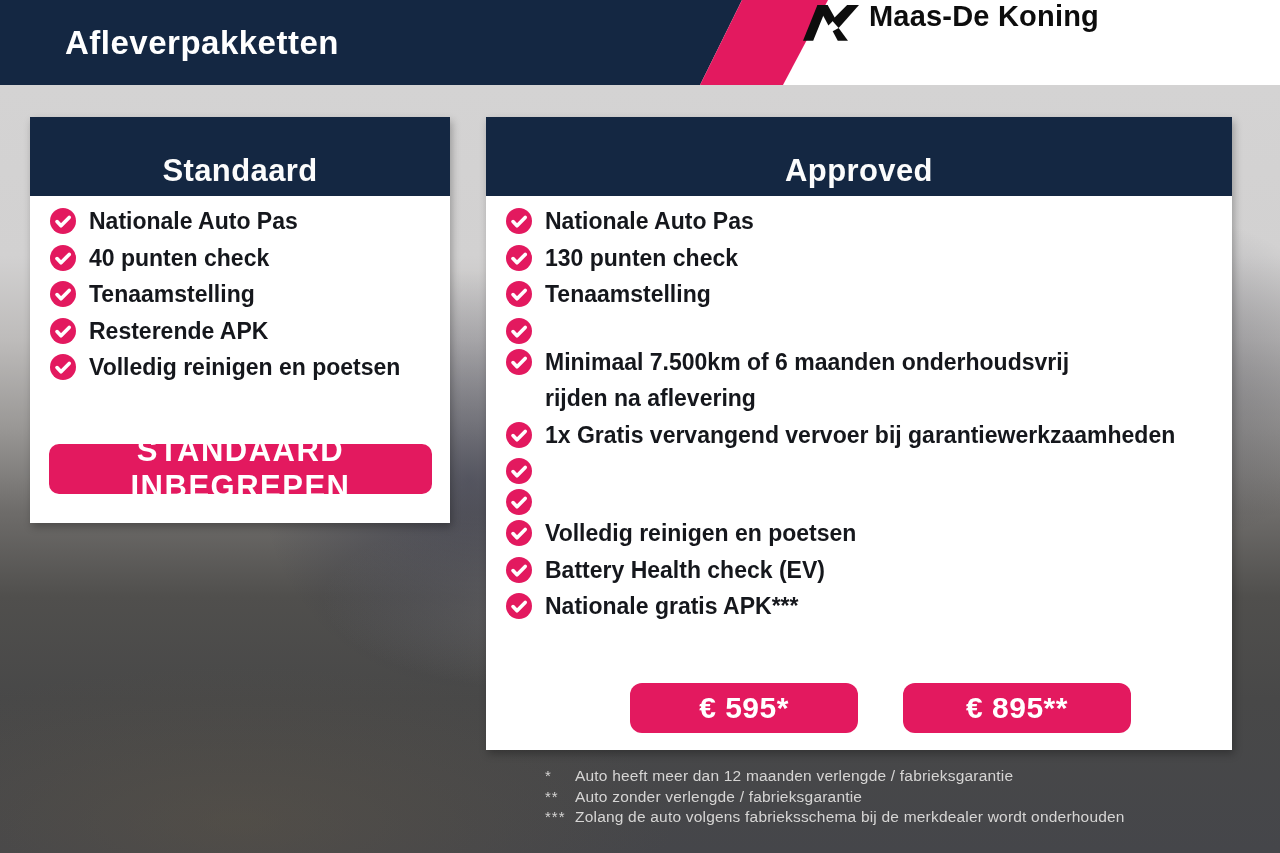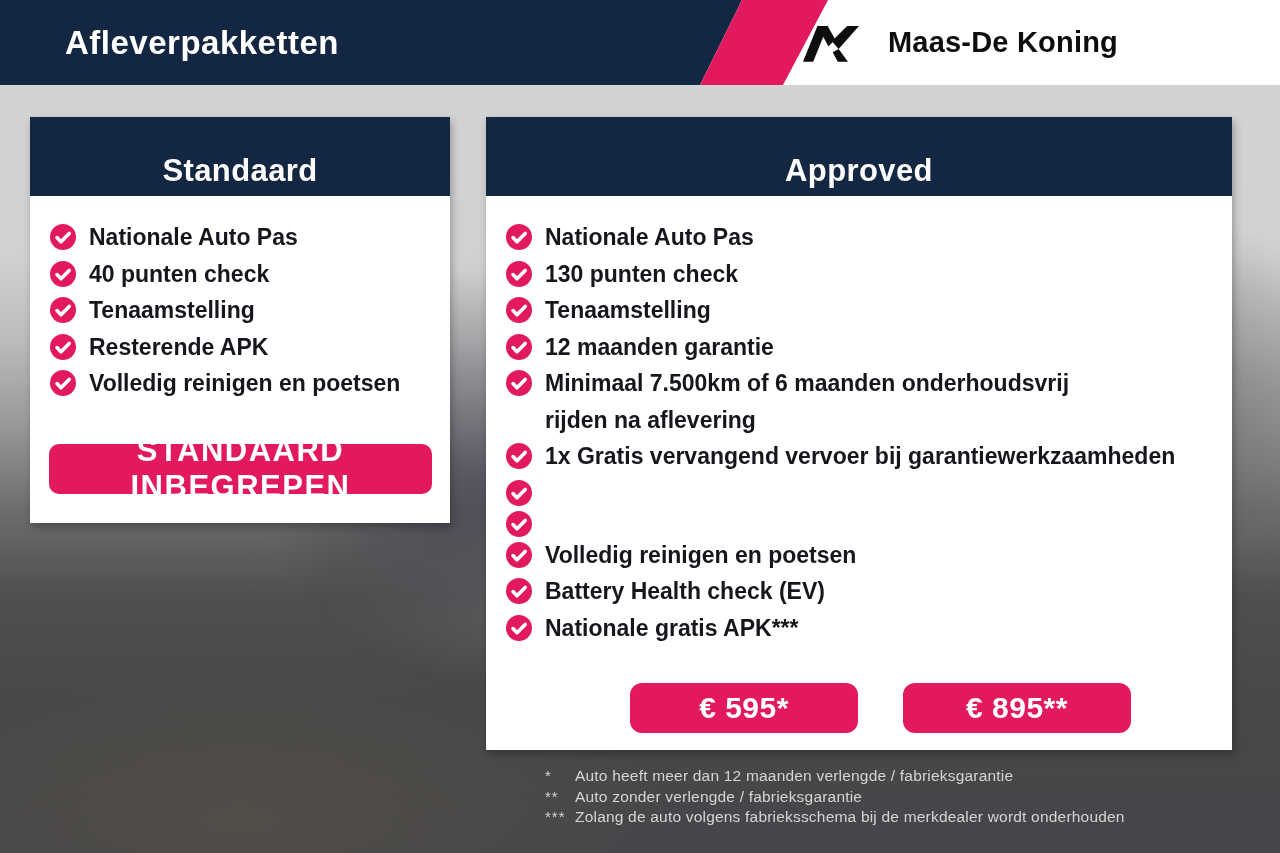--- a/index.html
+++ b/index.html
@@ -32,7 +32,7 @@
     clip-path:polygon(742px 0,828px 0,783px 85px,700px 85px);}
   .topbar .page-title{position:absolute;left:65px;top:0;height:85px;line-height:85px;
     color:#FFFFFF;font-size:33px;font-weight:700;letter-spacing:.5px;}
-  .brand{position:absolute;left:803px;top:0;height:85px;display:flex;align-items:center;gap:29px;}
+  .brand{position:absolute;left:803px;top:0;height:85px;display:flex;align-items:flex-start;gap:10px;}
   .brand svg{display:block;}
   .brand .brand-name{font-size:29px;font-weight:700;color:#0D0D0D;letter-spacing:.2px;}
 

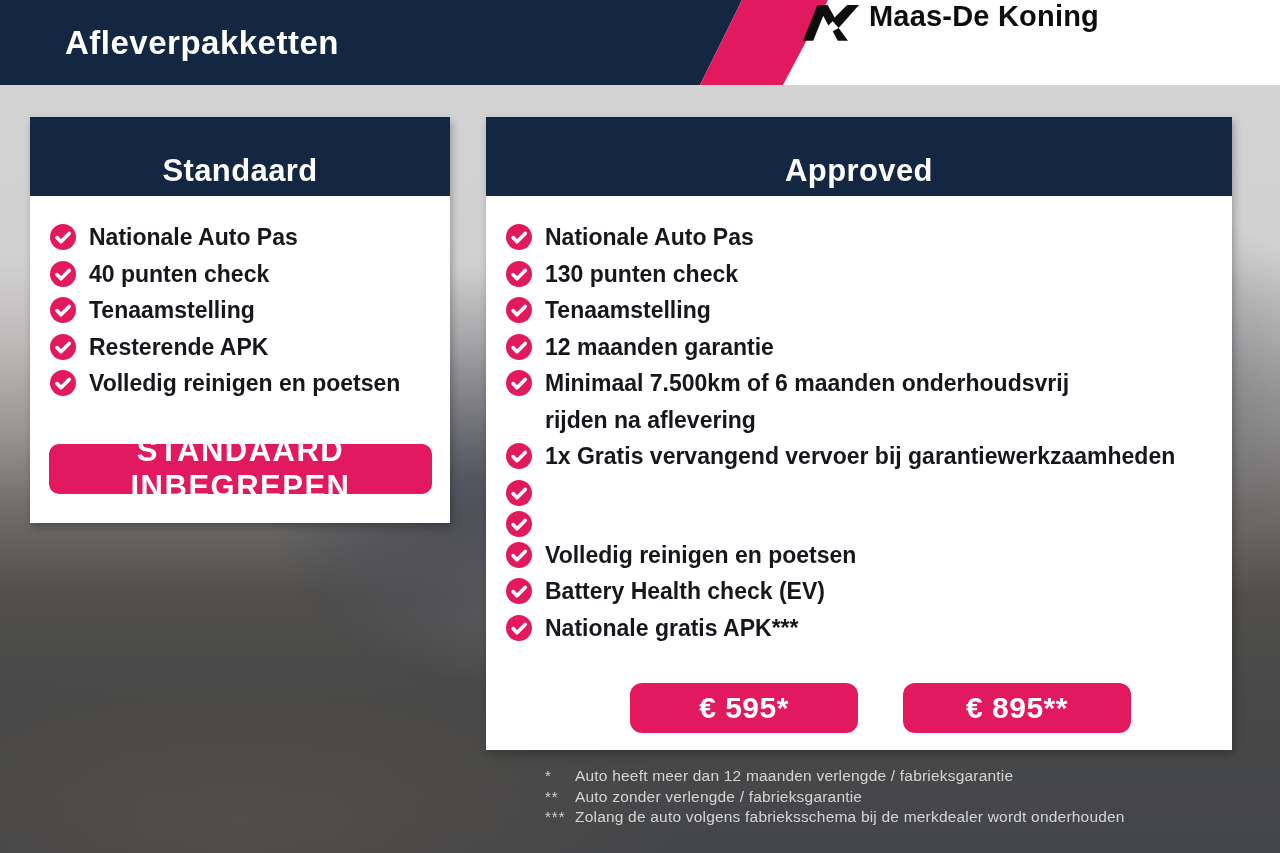--- a/index.html
+++ b/index.html
@@ -44,7 +44,7 @@
   .card-standaard{left:30px;top:117px;width:420px;height:406px;}
   .card-approved{left:486px;top:117px;width:746px;height:633px;}
 
-  .features{list-style:none;padding:23px 16px 0 20px;}
+  .features{list-style:none;padding:7px 16px 0 20px;}
   .feature{display:flex;align-items:flex-start;}
   .feature .check{flex:0 0 26px;width:26px;height:26px;margin-top:5px;margin-right:13px;}
   .feature .txt{font-size:23px;font-weight:700;color:var(--ink);line-height:36.5px;white-space:pre-line;}

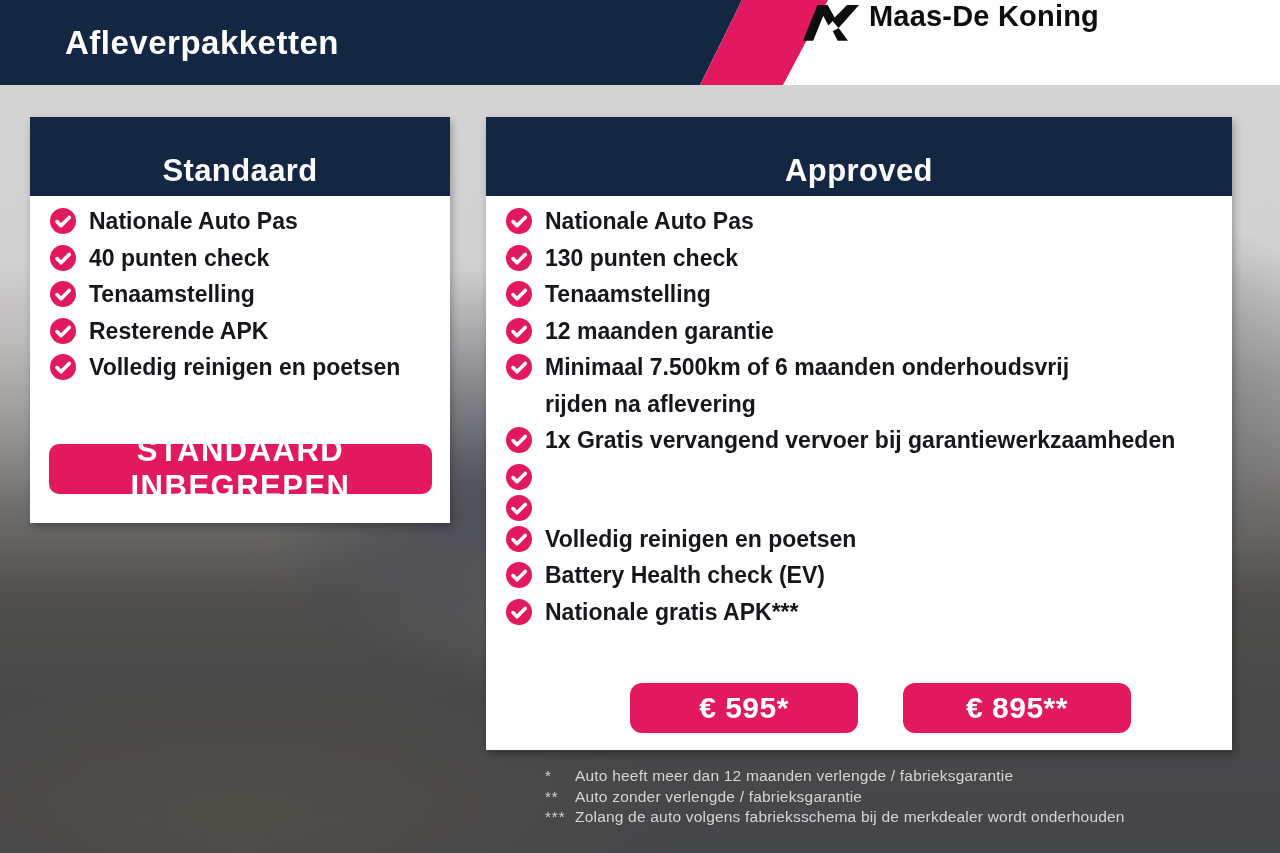--- a/index.html
+++ b/index.html
@@ -173,7 +173,6 @@
             <circle cx="13" cy="13" r="13" fill="#E3195F"></circle>
             <path d="M7 13.6l4 4.2 8.2-8.4" stroke="#FFFFFF" stroke-width="3.6" fill="none" stroke-linecap="round" stroke-linejoin="round"></path>
           </svg>
-          <span class="txt">12 maanden garantie</span>
         </li>
 
         <li class="feature">

